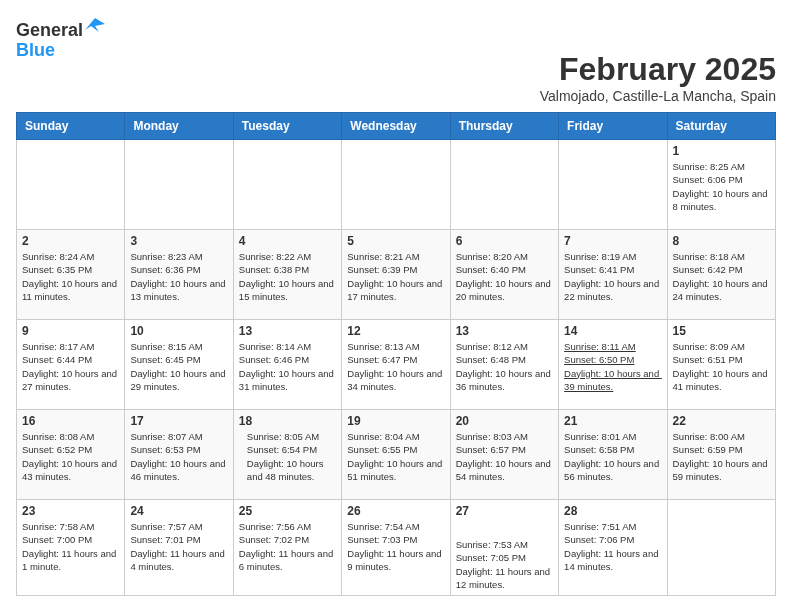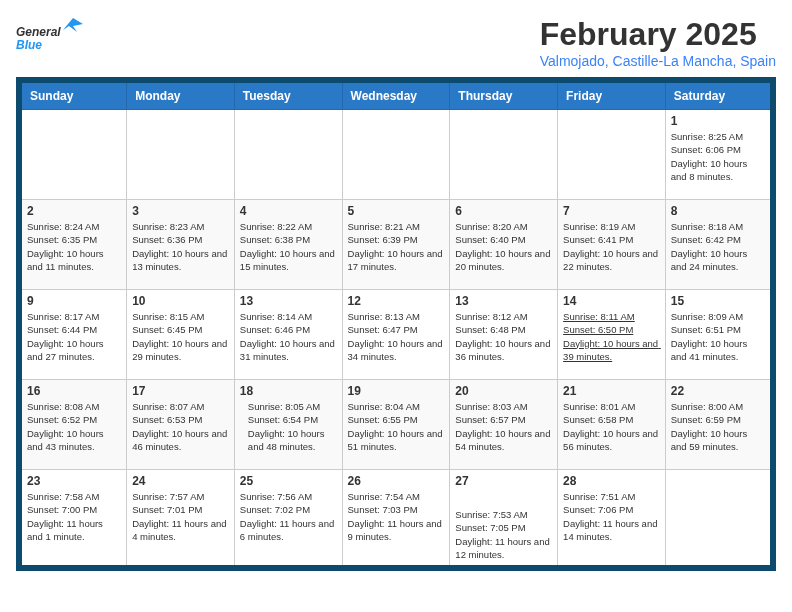--- a/index.html
+++ b/index.html
@@ -22,11 +22,10 @@
       gap: 0;
     }
     .logo-text {
-      font-size: 12px;
+      font-size: 18px;
       font-weight: bold;
       color: #333;
       line-height: 1.1;
-      font-style: italic;
     }
     .logo-text span {
       color: #2196F3;

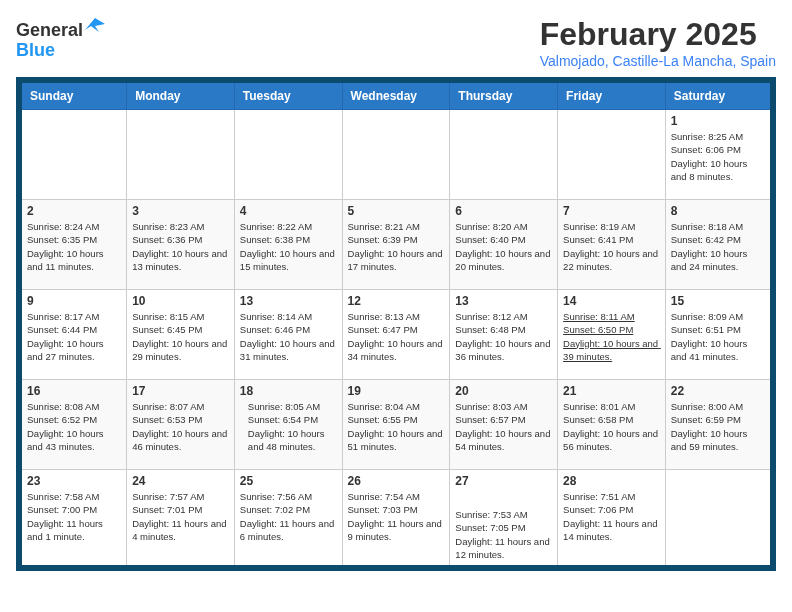--- a/index.html
+++ b/index.html
@@ -36,7 +36,8 @@
       margin-left: 2px;
     }
     .title-block {
-      text-align: left;
+      text-align: right;
+      margin-top: 35px;
     }
     .month-title {
       font-size: 32px;

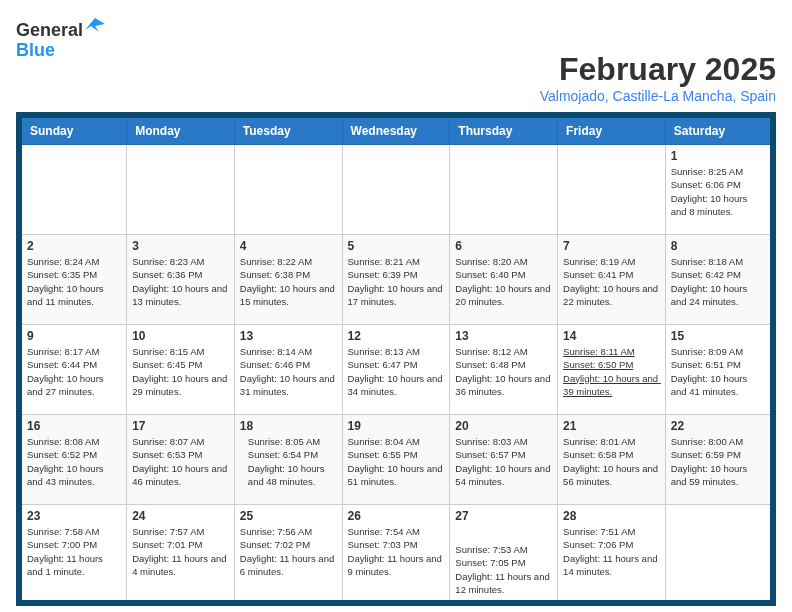--- a/index.html
+++ b/index.html
@@ -46,7 +46,7 @@
     }
     .location {
       font-size: 14px;
-      color: #3b82f6;
+      color: #404040;
     }
     .calendar {
       width: 100%;

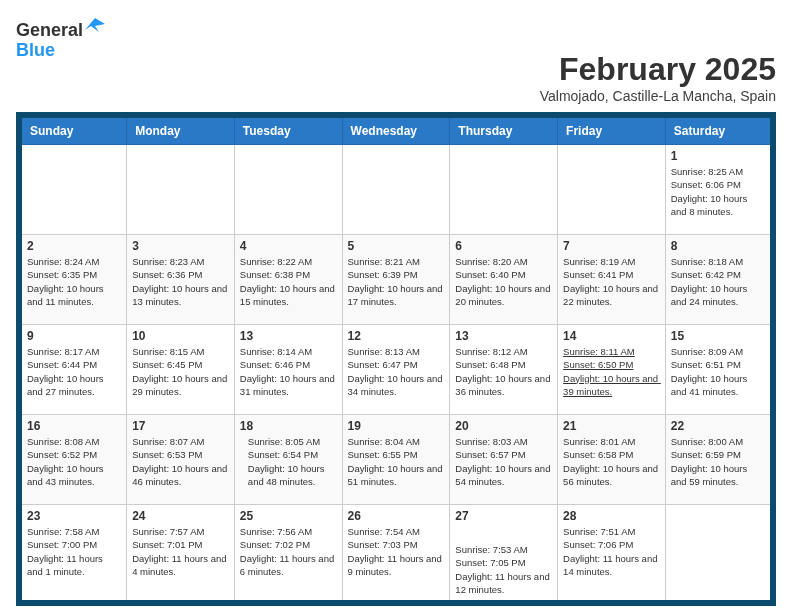--- a/index.html
+++ b/index.html
@@ -51,7 +51,7 @@
     .calendar {
       width: 100%;
       border-collapse: collapse;
-      border: 6px solid #0c4a6e;
+      border: 1px solid #0c4a6e;
     }
     .calendar th {
       background: #2979c7;

